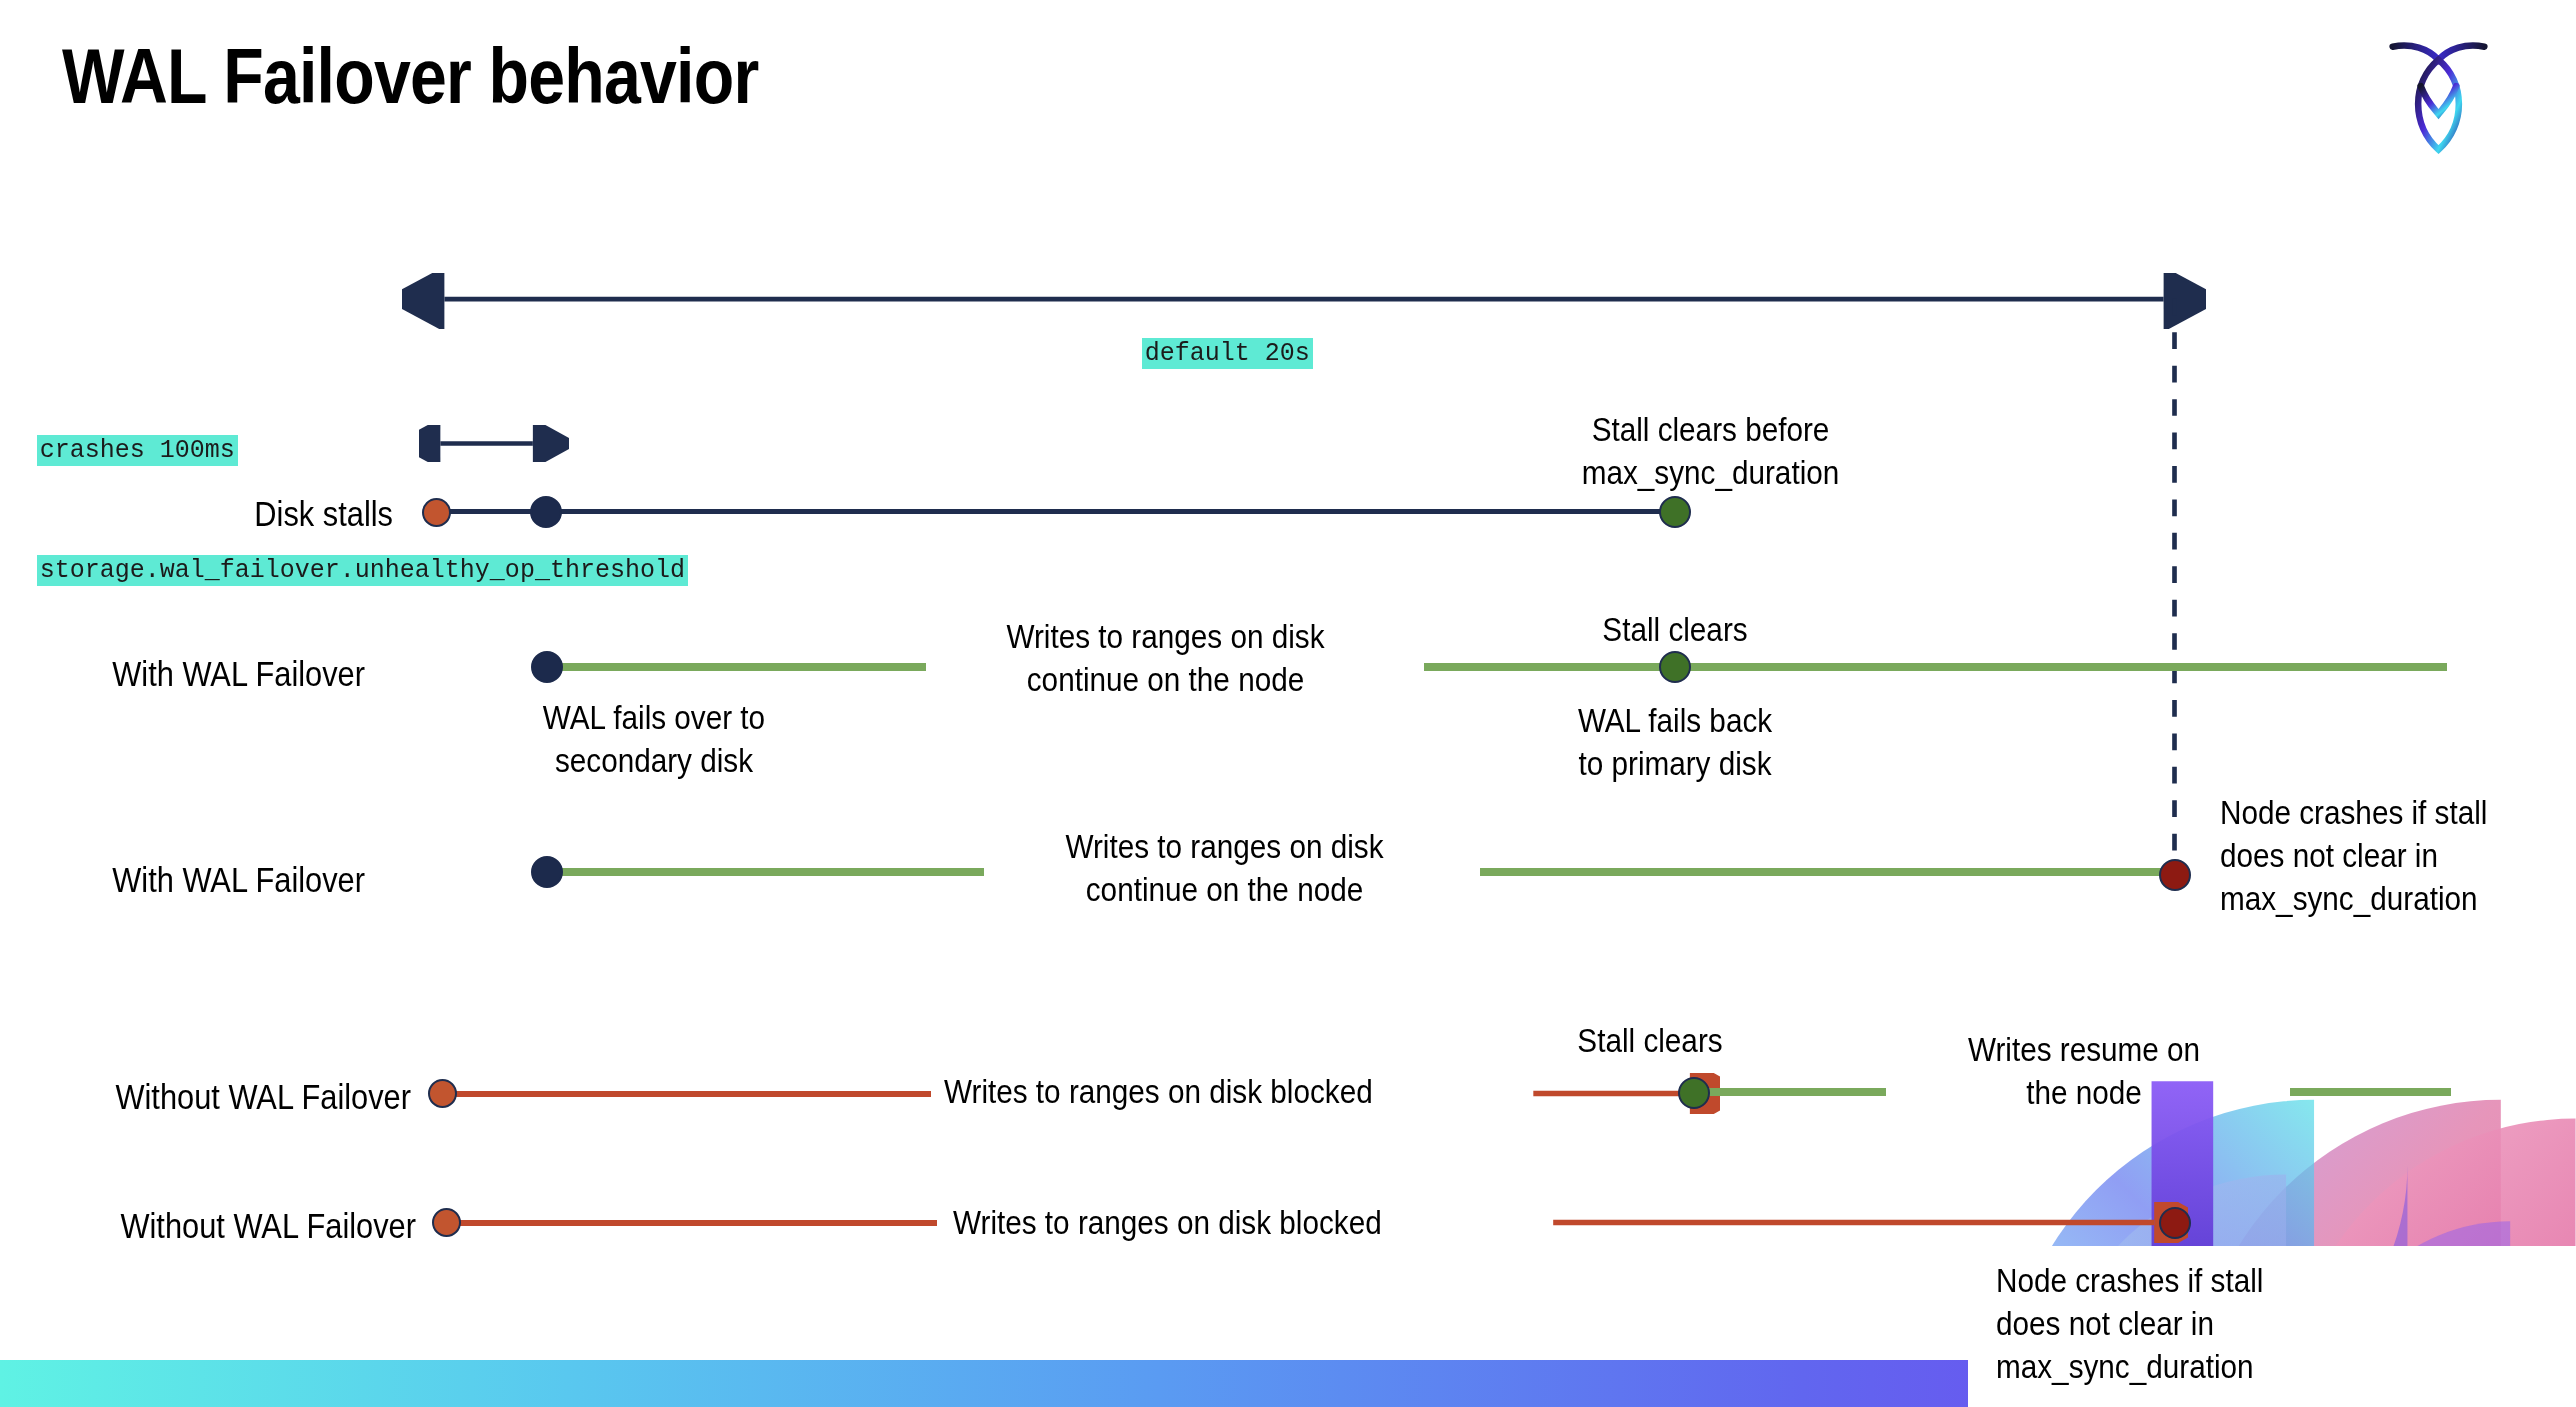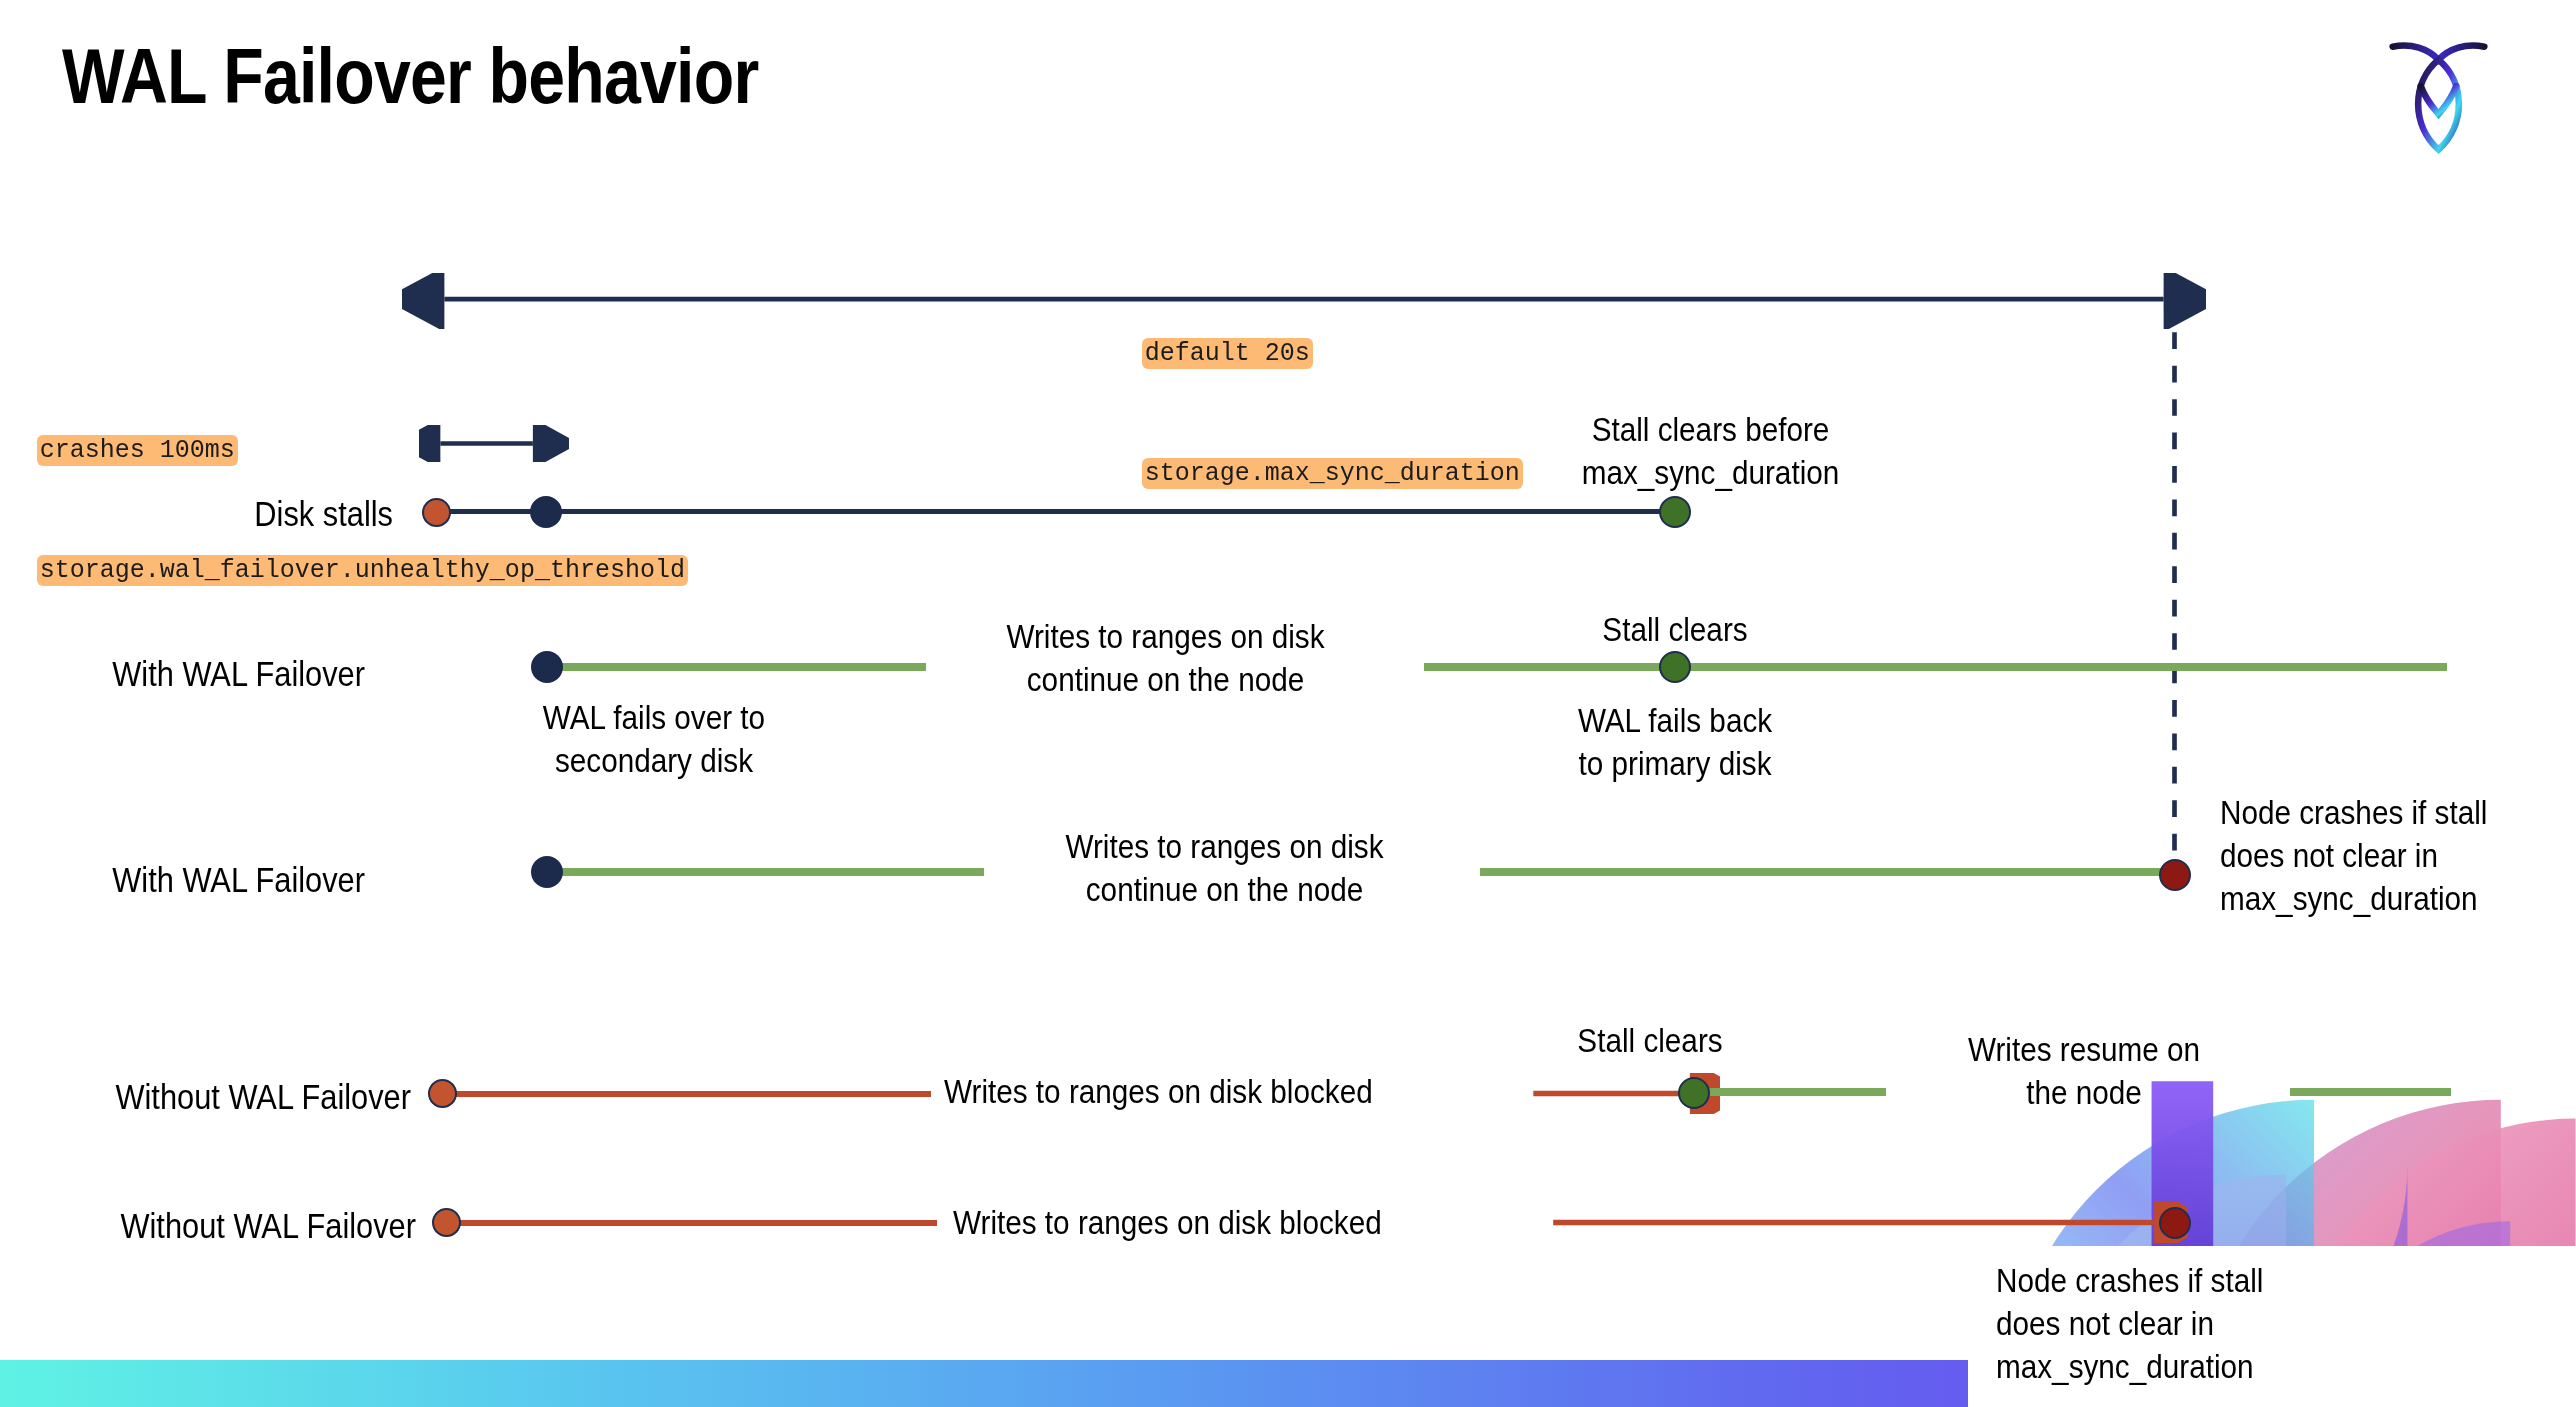--- a/index.html
+++ b/index.html
@@ -24,7 +24,7 @@
     font-family:"Liberation Mono", monospace;
     font-size:25px;line-height:40px;color:#1b1b1b;white-space:pre;
   }
-  .mono span{background:#fdba74;padding:0.9px 2.8px;border-radius:6px;}
+  .mono span{background:#5eead4;padding:0.9px 2.8px;}
 
   
   .abs{position:absolute;}

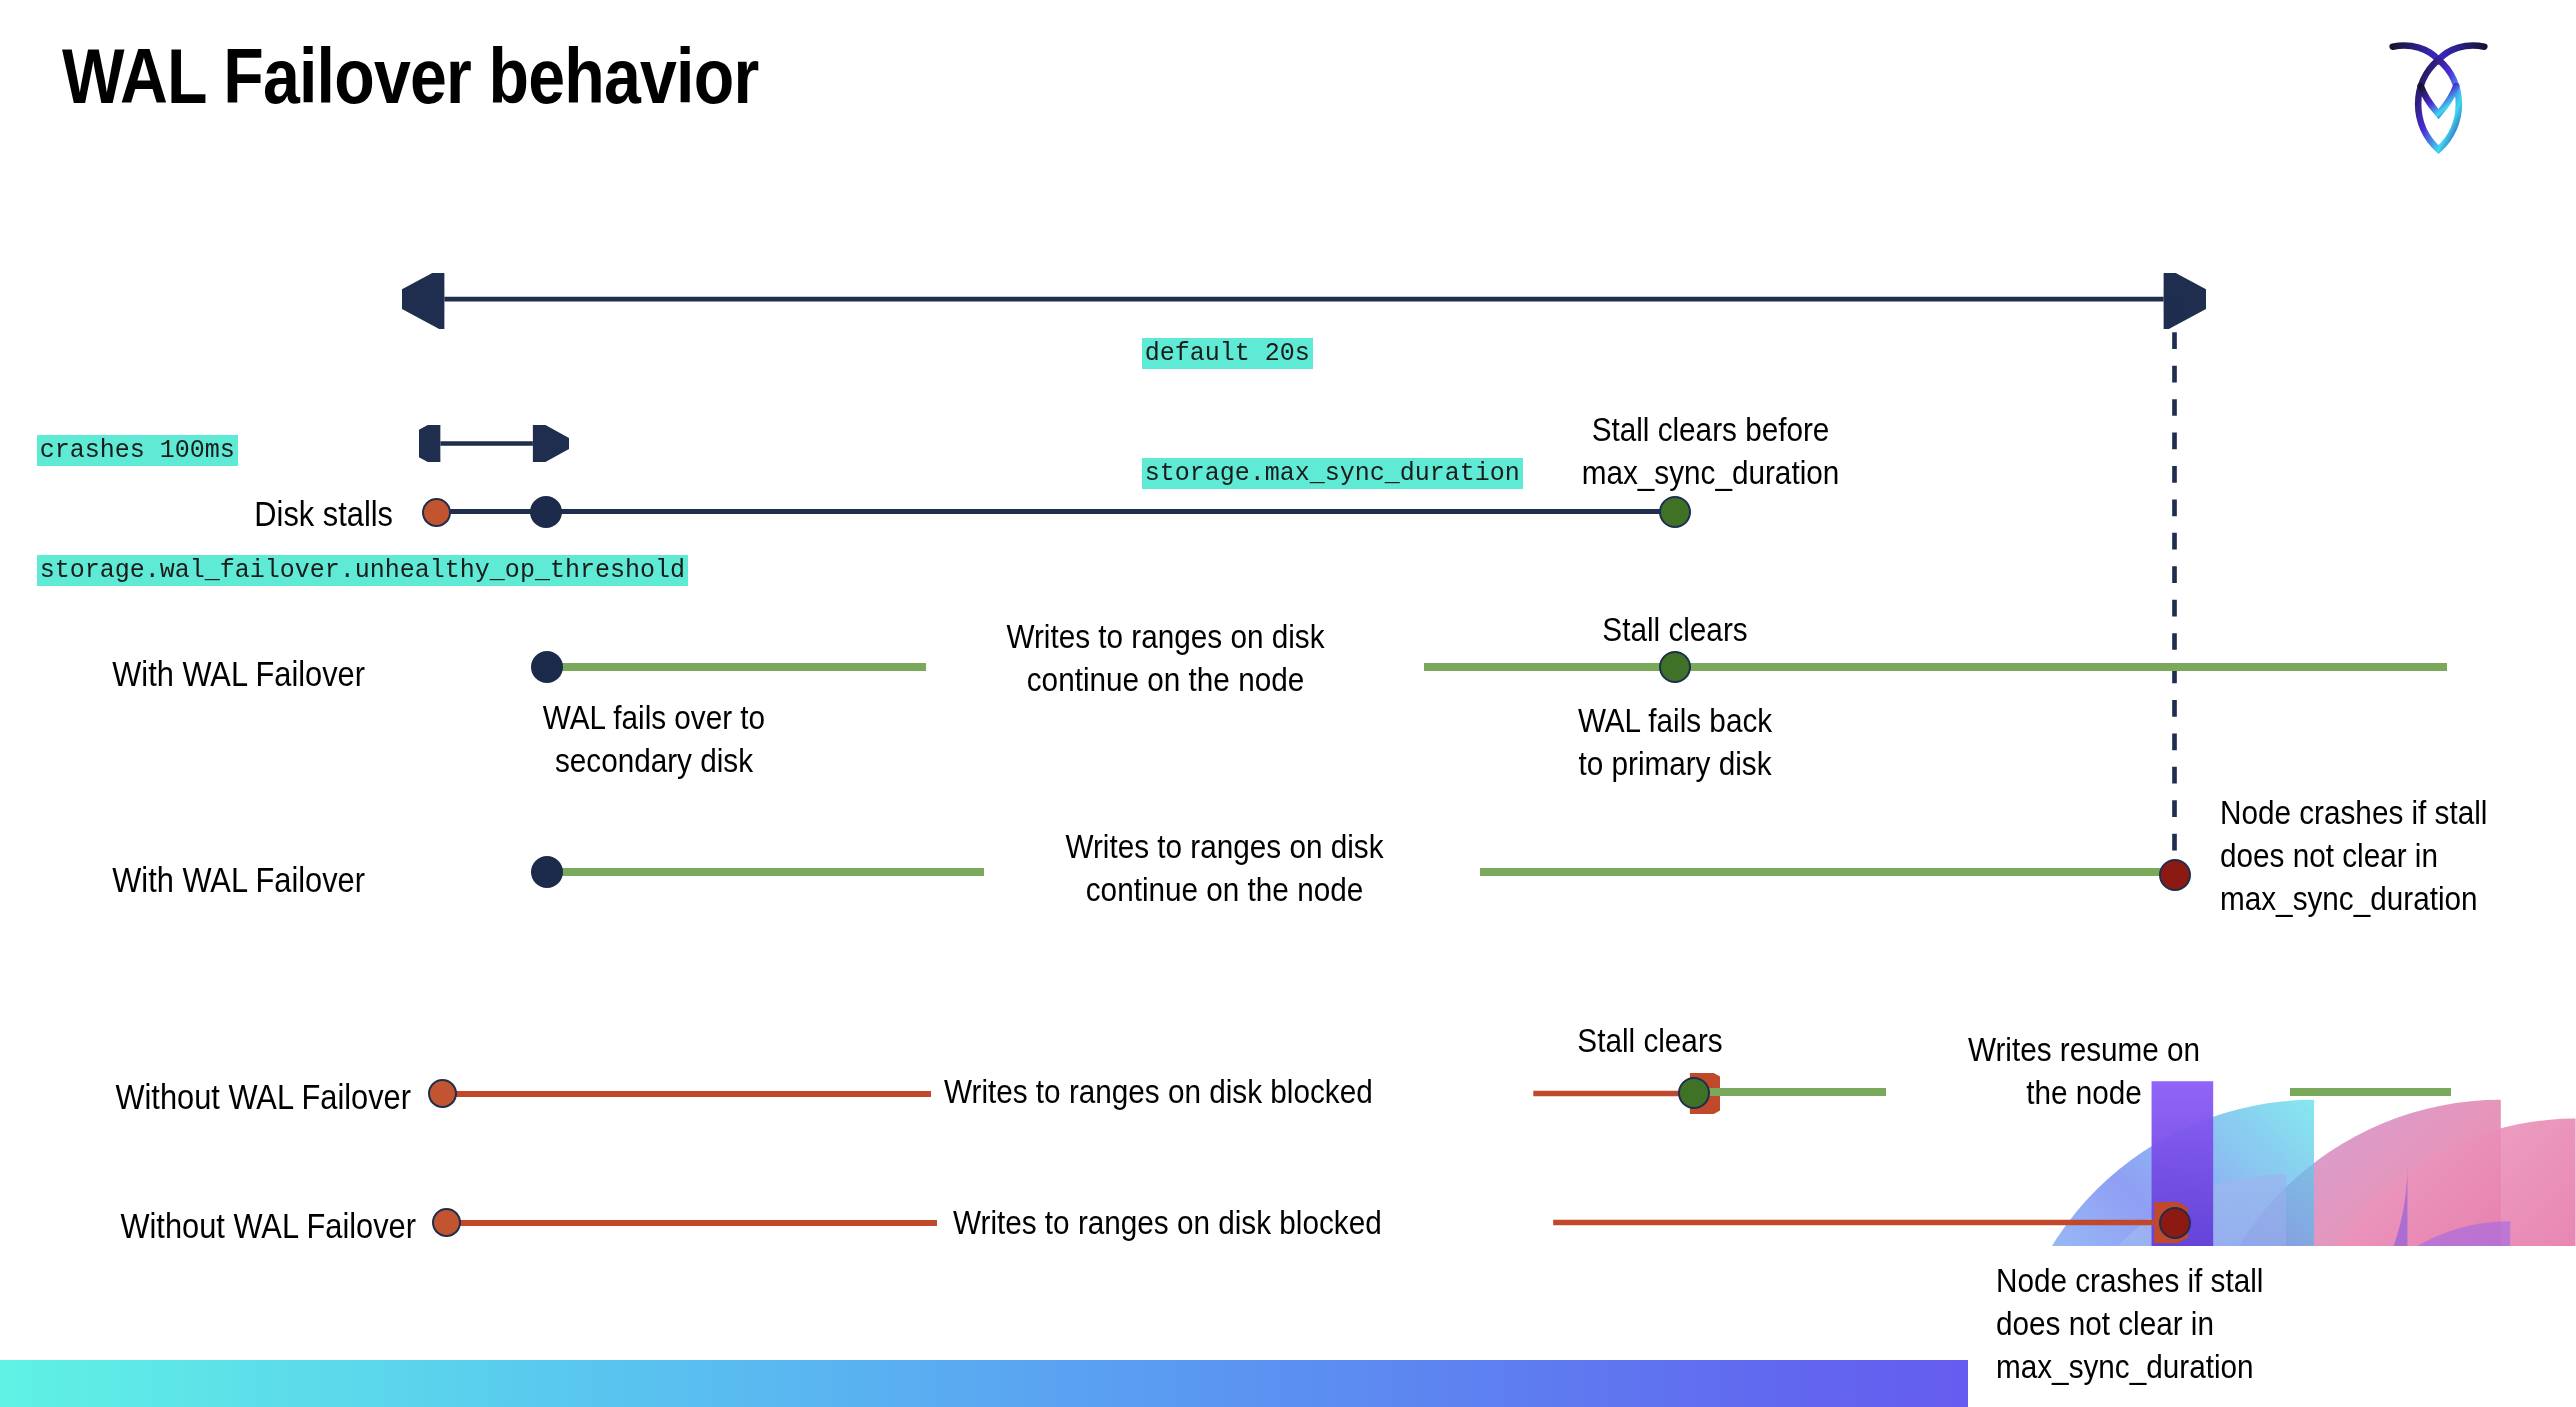--- a/index.html
+++ b/index.html
@@ -145,7 +145,6 @@
 
   <div class="abs mono" style="left:1142px;top:254px;">
     <div><span>default 20s</span></div>
-    <div><span>storage.max_sync_duration</span></div>
   </div>
 
   <svg class="abs" style="left:2168px;top:297px;" width="13" height="598" xmlns="http://www.w3.org/2000/svg" viewBox="0 0 14 640">

